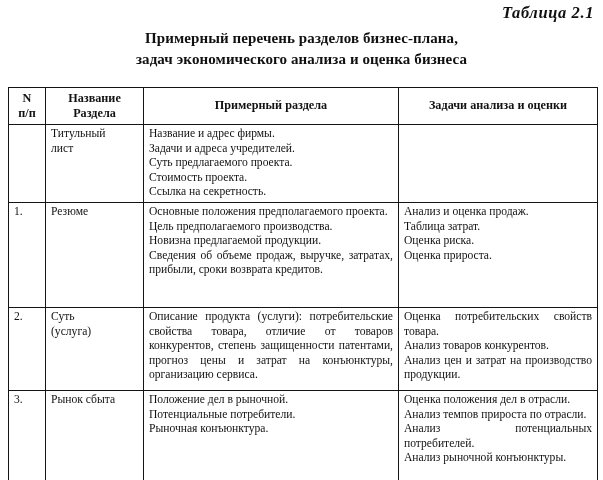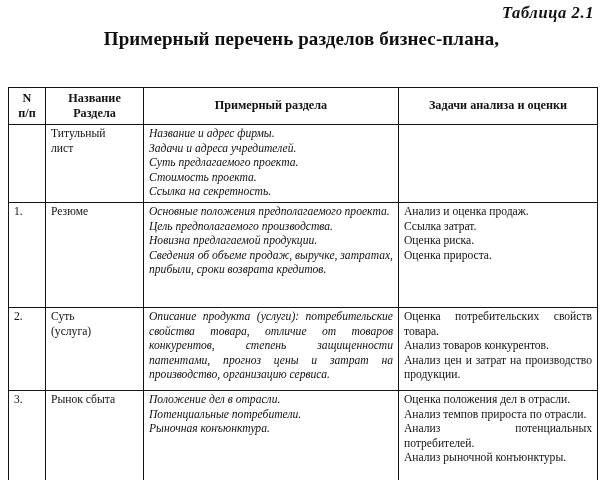--- a/index.html
+++ b/index.html
@@ -42,7 +42,7 @@
     left: 0;
     width: 603px;
     text-align: center;
-    font-size: 19px;
+    font-size: 15px;
     font-weight: bold;
     line-height: 21px;
     color: #101010;

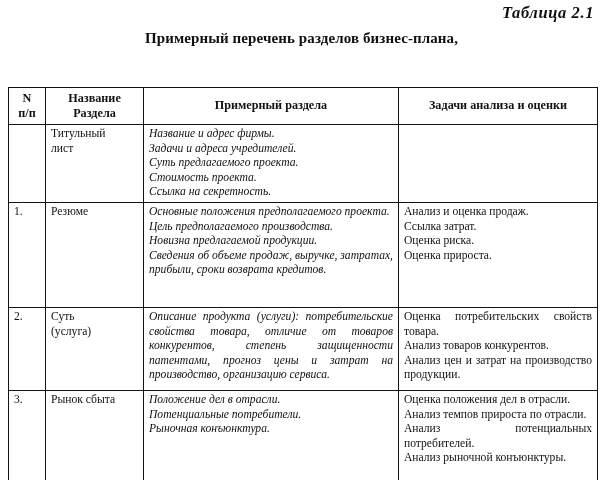--- a/index.html
+++ b/index.html
@@ -133,6 +133,7 @@
 
   <div class="doc-heading">
     <span class="line1">Примерный перечень разделов бизнес-плана,</span>
+    <span class="line2">задач экономического анализа и оценка бизнеса</span>
   </div>
 
   <div class="tbl-wrap">

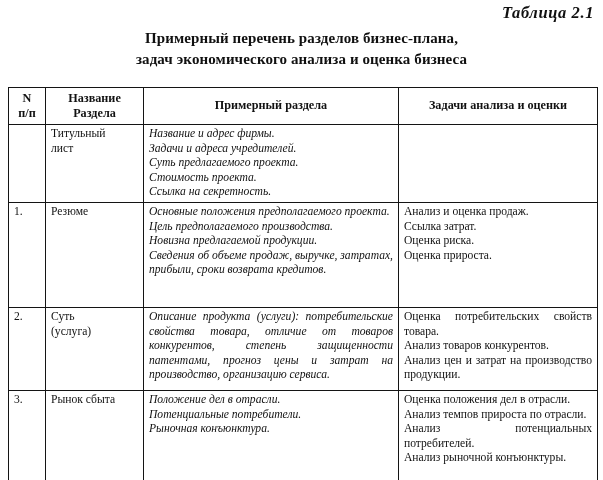--- a/index.html
+++ b/index.html
@@ -100,7 +100,6 @@
     text-justify: inter-word;
     padding-left: 6px;
     padding-right: 6px;
-    font-style: italic;
   }
   .cell-task {
     text-align: justify;

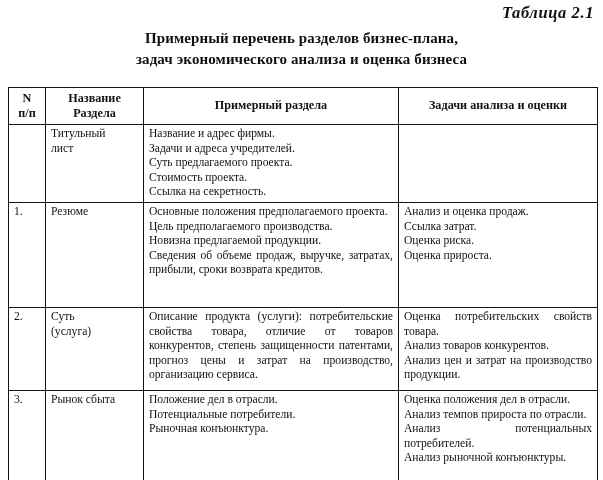--- a/index.html
+++ b/index.html
@@ -186,7 +186,7 @@
             </td>
             <td class="cell-task">
               <p class="just-stretch">Анализ и оценка продаж.</p>
-              <p class="just-stretch">Ссылка затрат.</p>
+              <p class="just-stretch">Таблица затрат.</p>
               <p class="just-stretch">Оценка риска.</p>
               <p class="just-stretch">Оценка прироста.</p>
             </td>

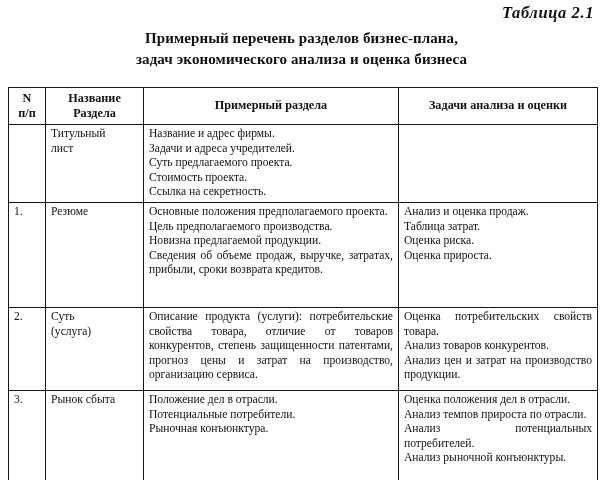--- a/index.html
+++ b/index.html
@@ -198,7 +198,7 @@
               <p>(услуга)</p>
             </td>
             <td class="cell-content">
-              <p class="just-stretch">Описание продукта (услуги): потребительские свойства товара, отличие от товаров конкурентов, степень защищенности патентами, прогноз цены и затрат на производство, организацию сервиса.</p>
+              <p class="just-stretch">Описание продукта (услуги): потребительские свойства товара, отличие от товаров конкурентов, степень защищенности патентами, прогноз цены и затрат на конъюнктуры, организацию сервиса.</p>
             </td>
             <td class="cell-task">
               <p class="just-stretch">Оценка потребительских свойств товара.</p>

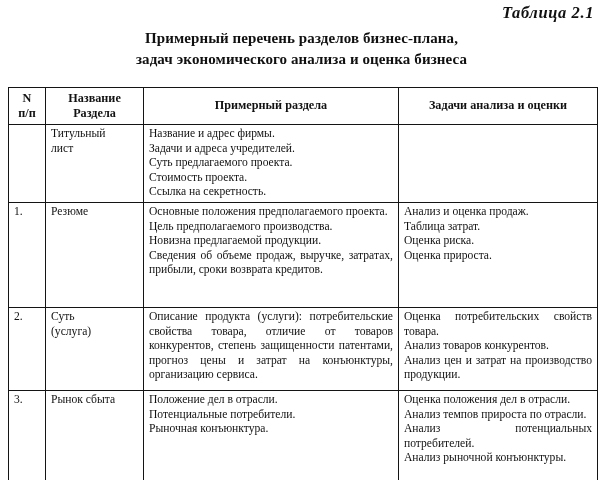--- a/index.html
+++ b/index.html
@@ -212,7 +212,7 @@
               <p>Рынок сбыта</p>
             </td>
             <td class="cell-content">
-              <p class="just-stretch">Положение дел в отрасли.</p>
+              <p class="just-stretch">Положение дел в рыночной.</p>
               <p class="just-stretch">Потенциальные потребители.</p>
               <p class="just-stretch">Рыночная конъюнктура.</p>
             </td>

